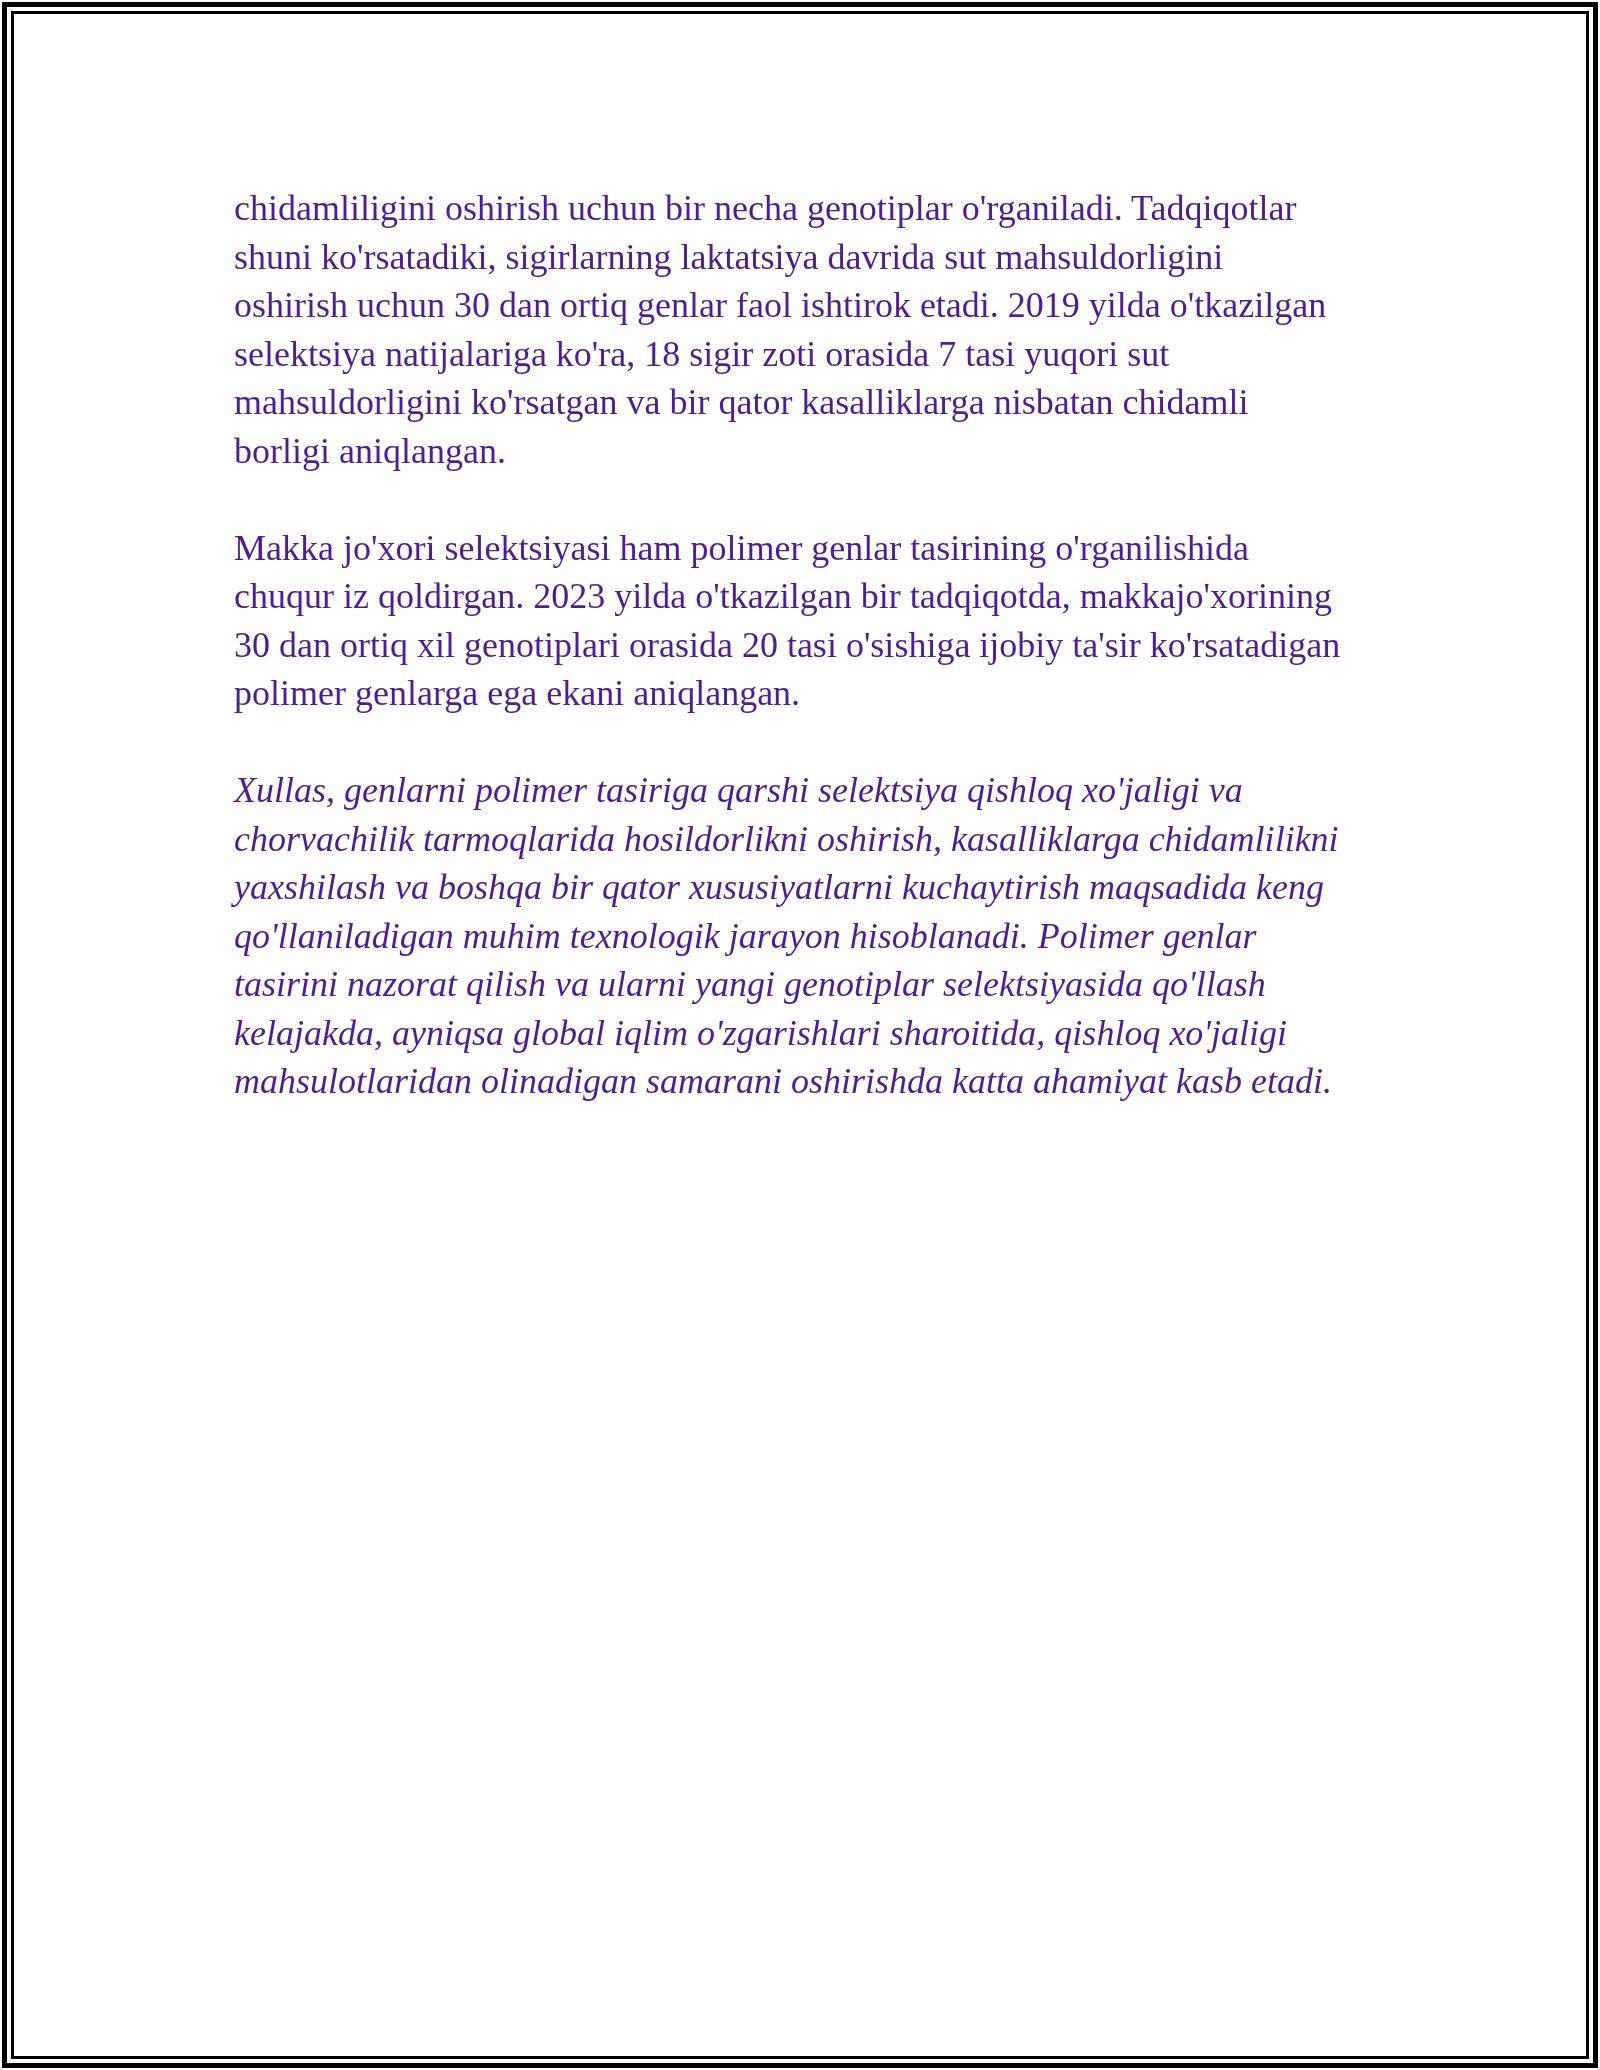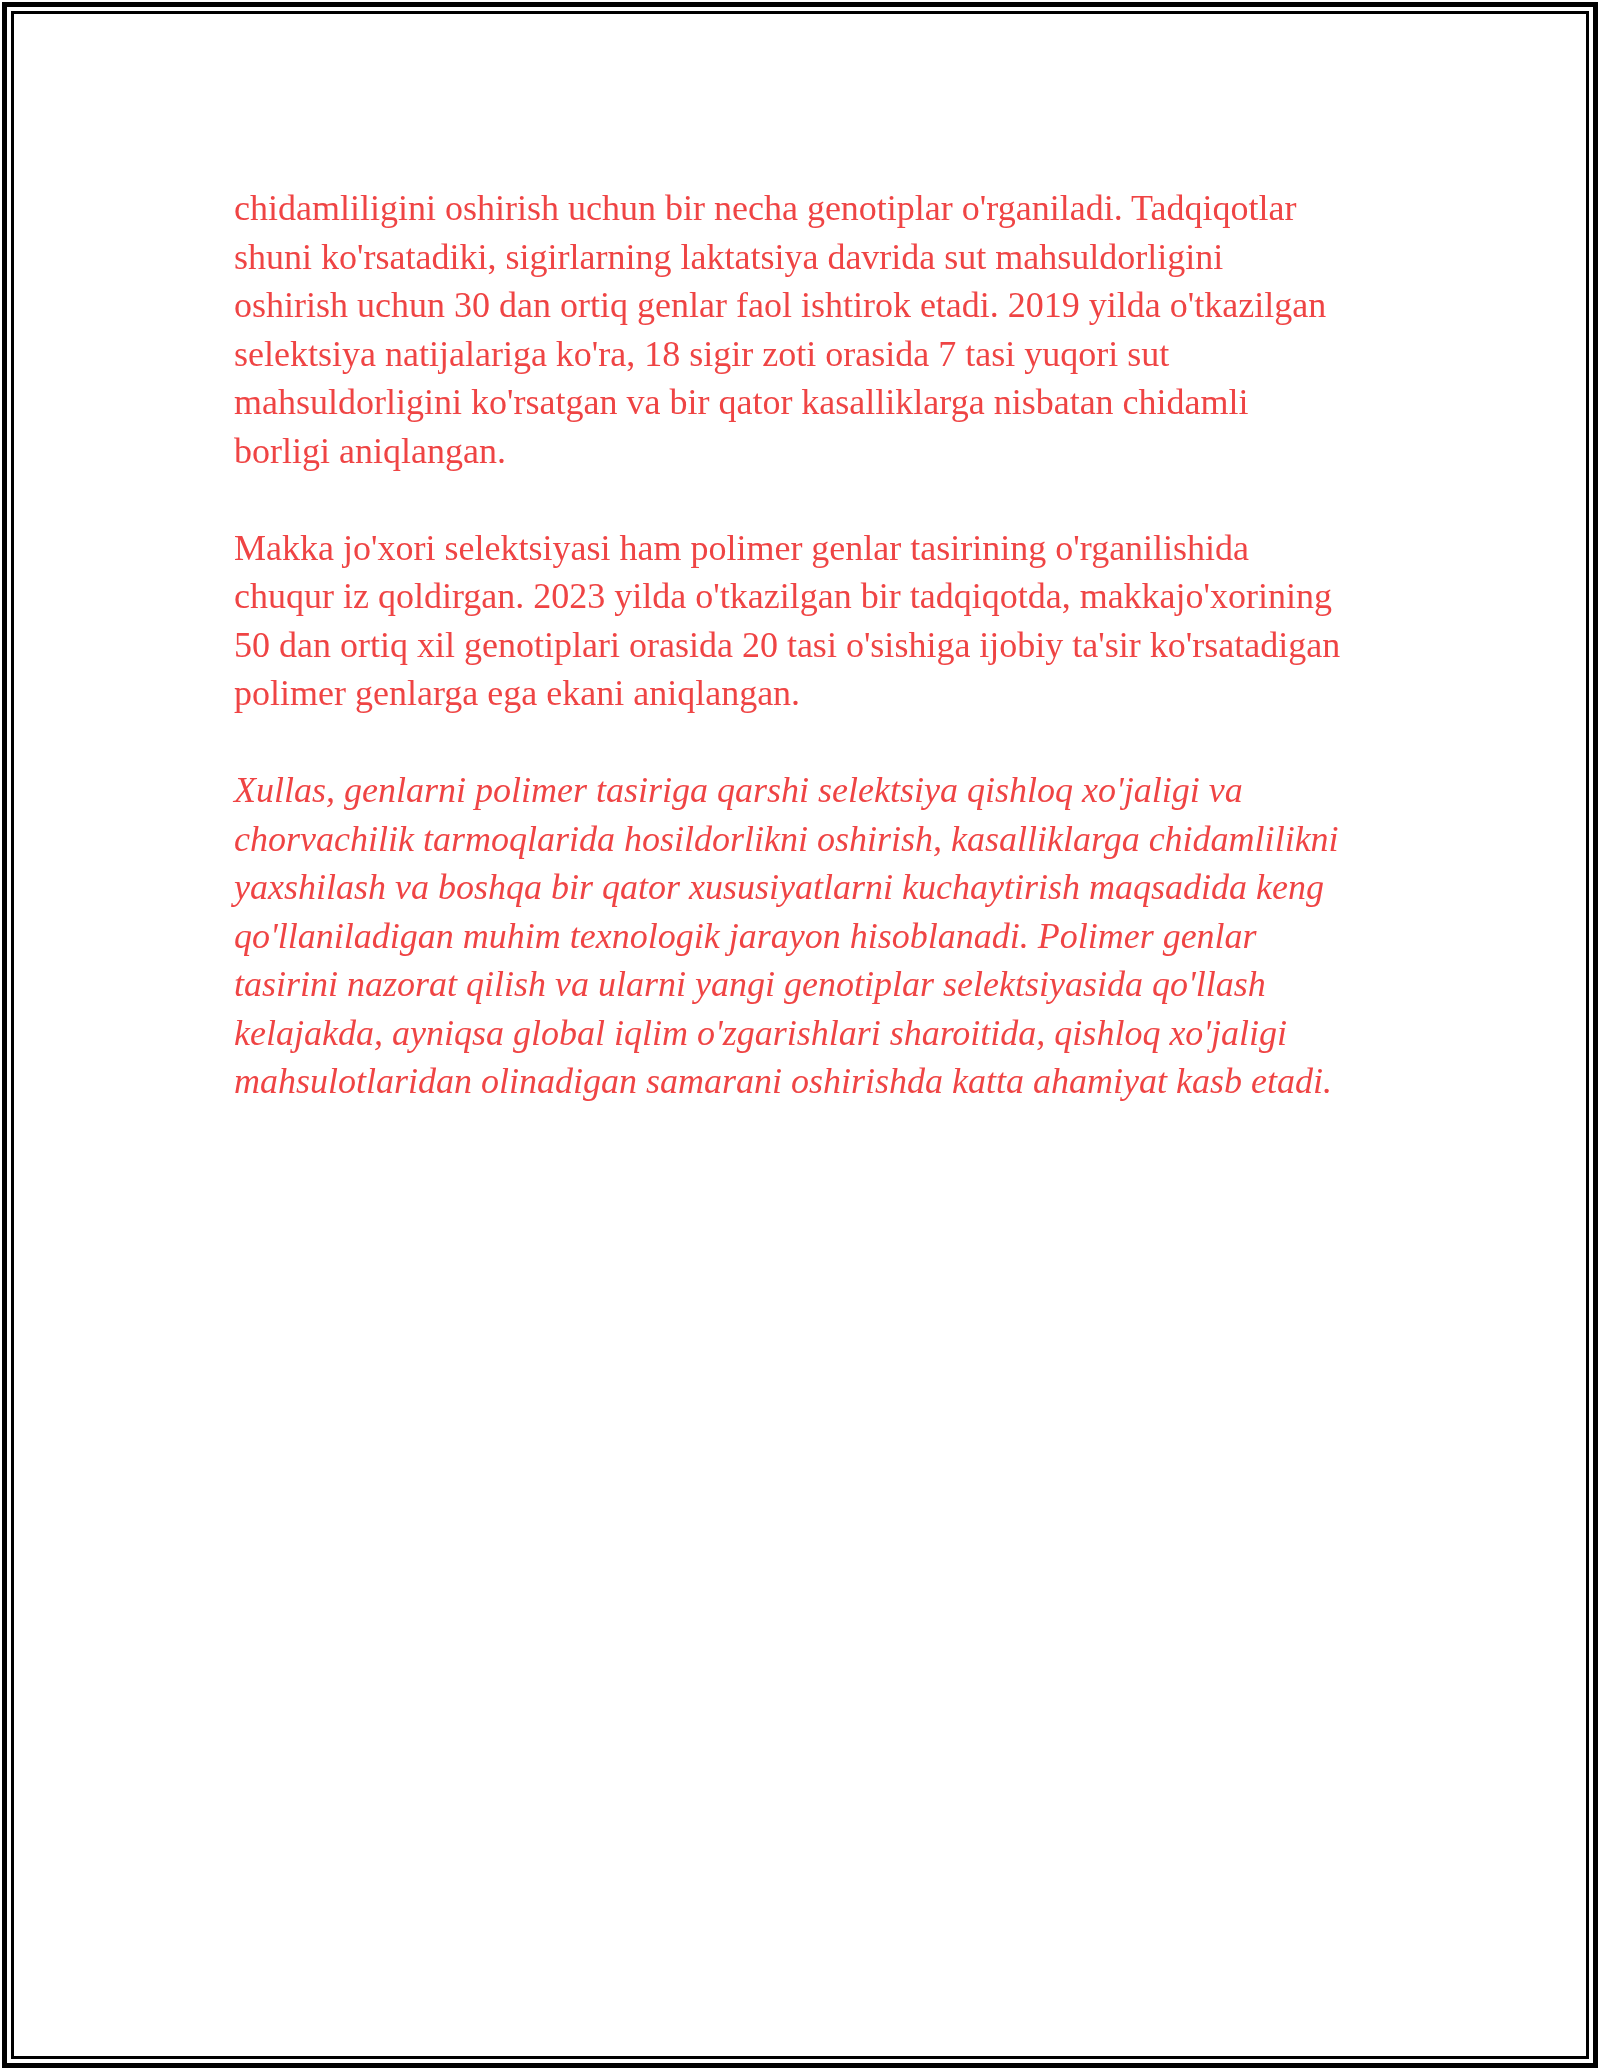--- a/index.html
+++ b/index.html
@@ -31,7 +31,7 @@
     left: 234px;
     top: 184px;
     width: 1160px;
-    color: #ef4444;
+    color: #4c1d95;
     font-size: 36px;
     line-height: 48.5px;
     text-align: left;

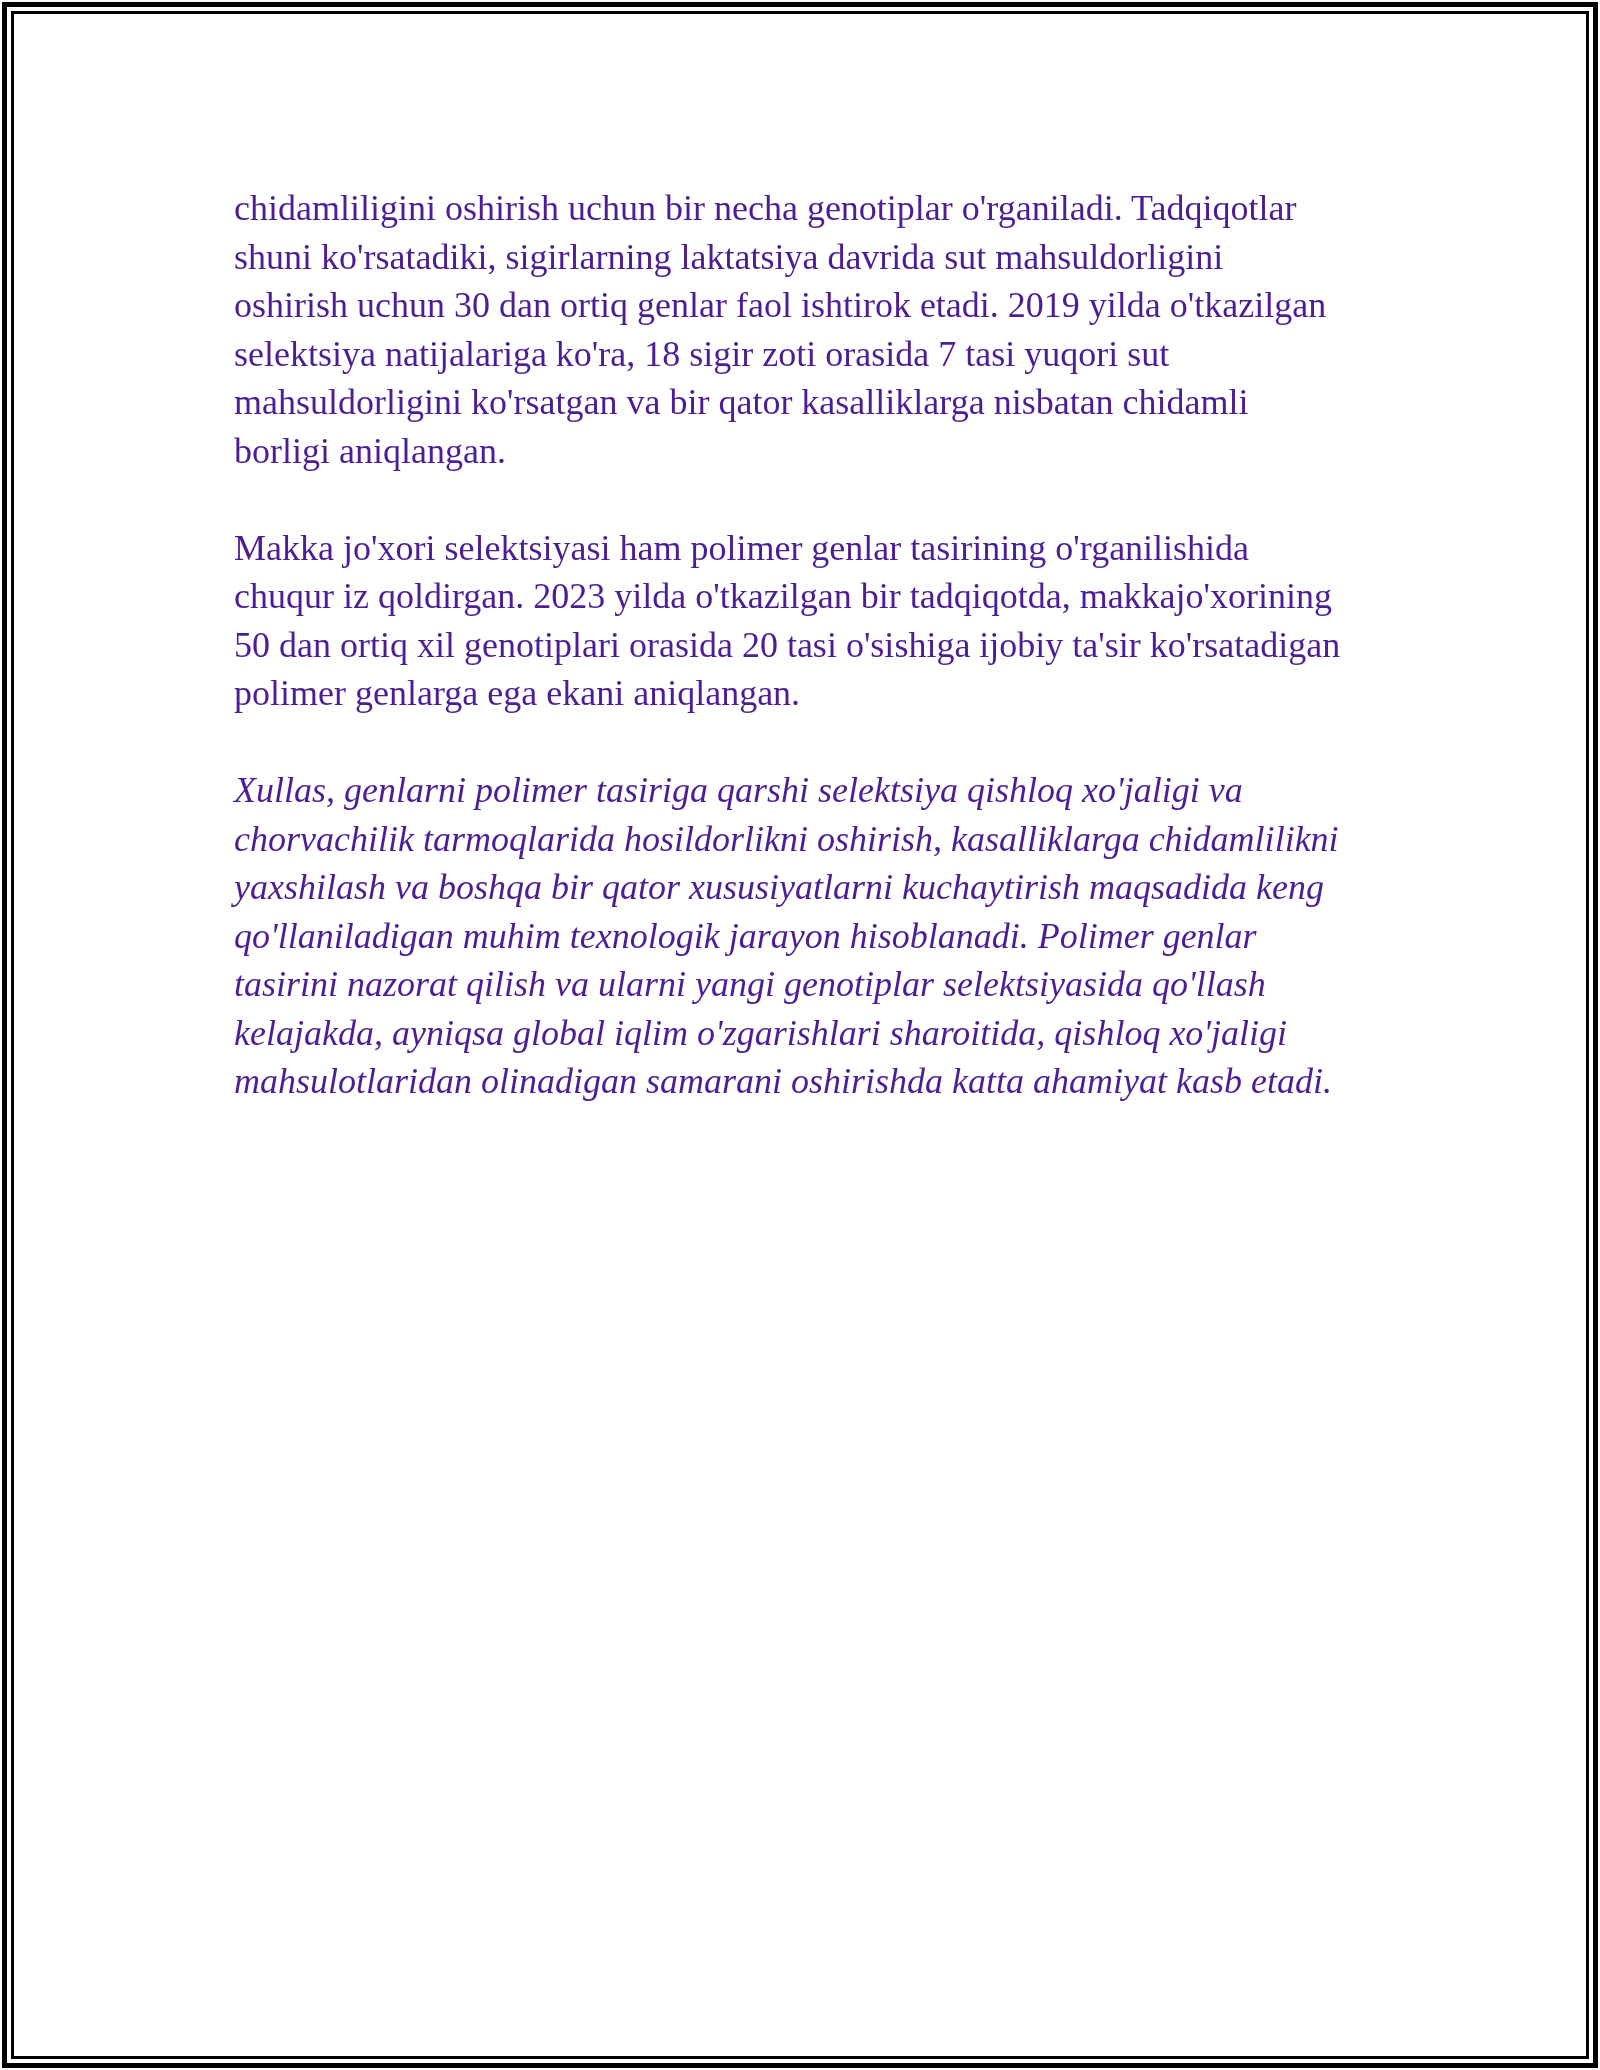--- a/index.html
+++ b/index.html
@@ -60,7 +60,7 @@
 borligi aniqlangan.</p>
   <p>Makka jo'xori selektsiyasi ham polimer genlar tasirining o'rganilishida
 chuqur iz qoldirgan. 2023 yilda o'tkazilgan bir tadqiqotda, makkajo'xorining
-50 dan ortiq xil genotiplari orasida 20 tasi o'sishiga ijobiy ta'sir ko'rsatadigan
+30 dan ortiq xil genotiplari orasida 20 tasi o'sishiga ijobiy ta'sir ko'rsatadigan
 polimer genlarga ega ekani aniqlangan.</p>
   <p>Xullas, genlarni polimer tasiriga qarshi selektsiya qishloq xo'jaligi va
 chorvachilik tarmoqlarida hosildorlikni oshirish, kasalliklarga chidamlilikni

